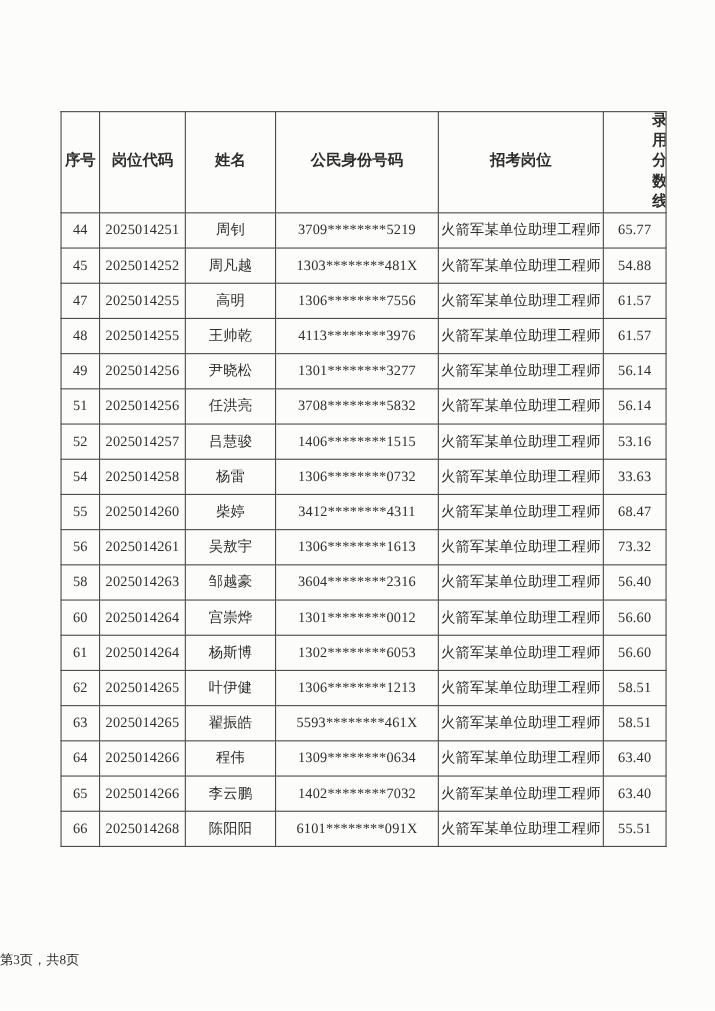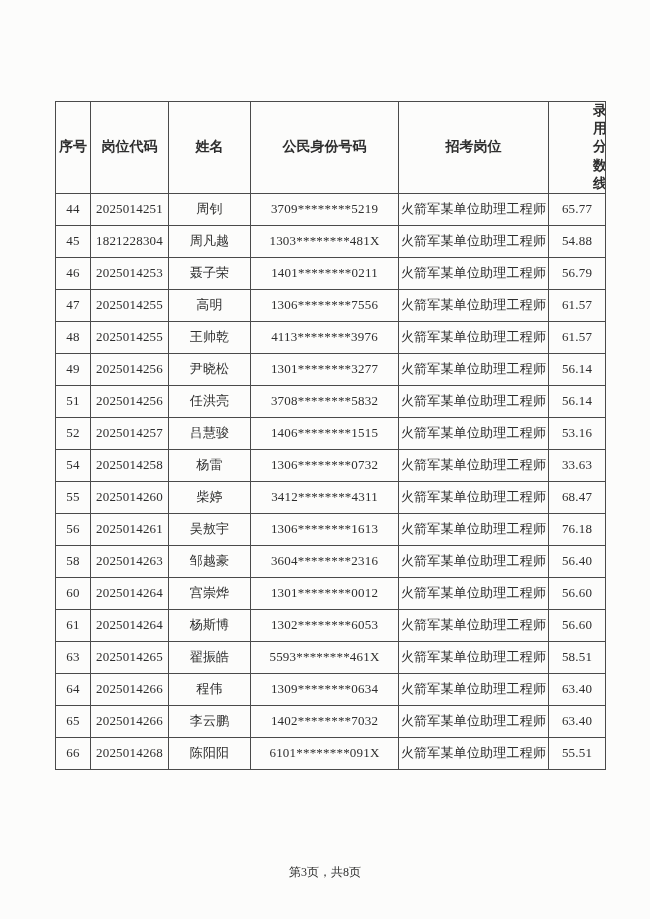--- a/index.html
+++ b/index.html
@@ -89,7 +89,7 @@
         </tr>
         <tr>
           <td>45</td>
-          <td>1821228304</td>
+          <td>2025014252</td>
           <td>周凡越</td>
           <td>1303********481X</td>
           <td>火箭军某单位助理工程师</td>

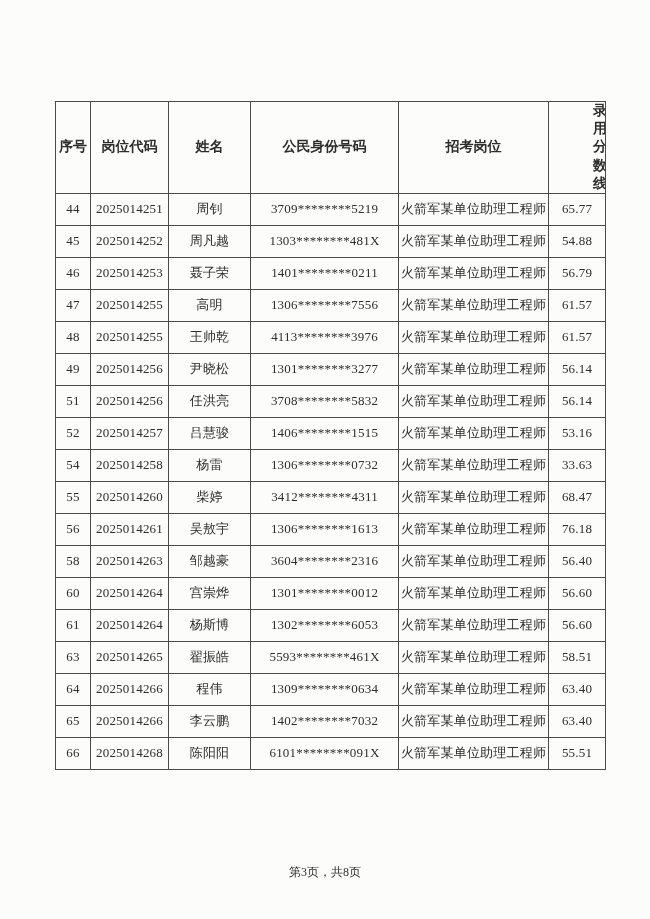--- a/index.html
+++ b/index.html
@@ -96,14 +96,6 @@
           <td>54.88</td>
         </tr>
         <tr>
-          <td>46</td>
-          <td>2025014253</td>
-          <td>聂子荣</td>
-          <td>1401********0211</td>
-          <td>火箭军某单位助理工程师</td>
-          <td>56.79</td>
-        </tr>
-        <tr>
           <td>47</td>
           <td>2025014255</td>
           <td>高明</td>

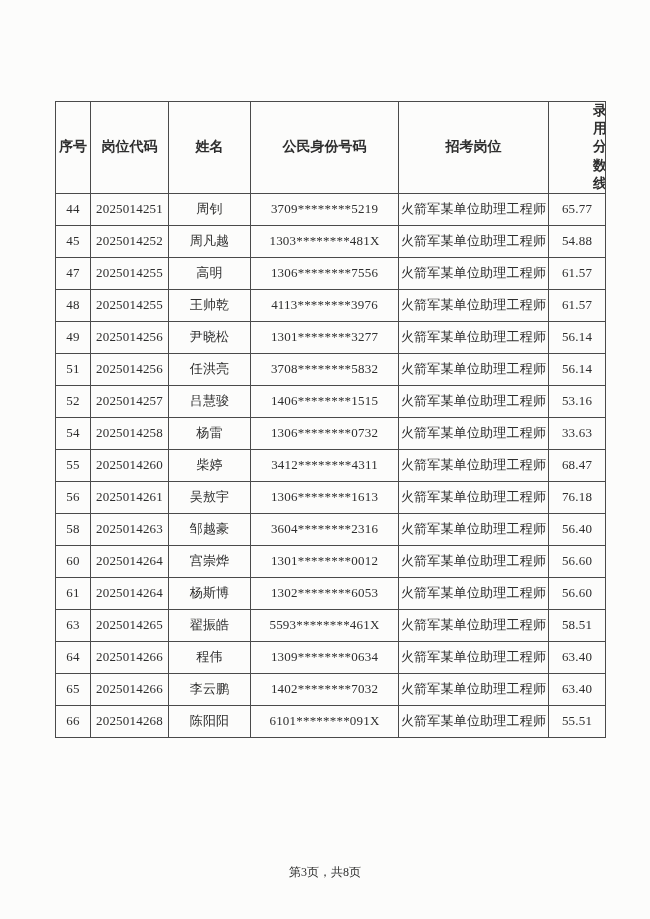--- a/index.html
+++ b/index.html
@@ -157,7 +157,7 @@
           <td>吴敖宇</td>
           <td>1306********1613</td>
           <td>火箭军某单位助理工程师</td>
-          <td>76.18</td>
+          <td>73.32</td>
         </tr>
         <tr>
           <td>58</td>

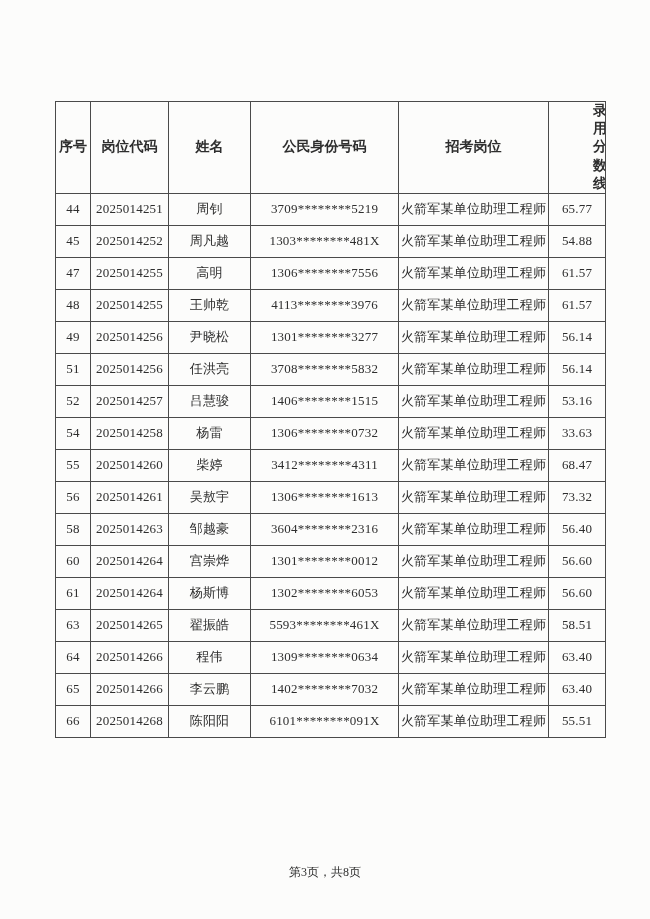--- a/index.html
+++ b/index.html
@@ -184,6 +184,14 @@
           <td>56.60</td>
         </tr>
         <tr>
+          <td>62</td>
+          <td>2025014265</td>
+          <td>叶伊健</td>
+          <td>1306********1213</td>
+          <td>火箭军某单位助理工程师</td>
+          <td>58.51</td>
+        </tr>
+        <tr>
           <td>63</td>
           <td>2025014265</td>
           <td>翟振皓</td>

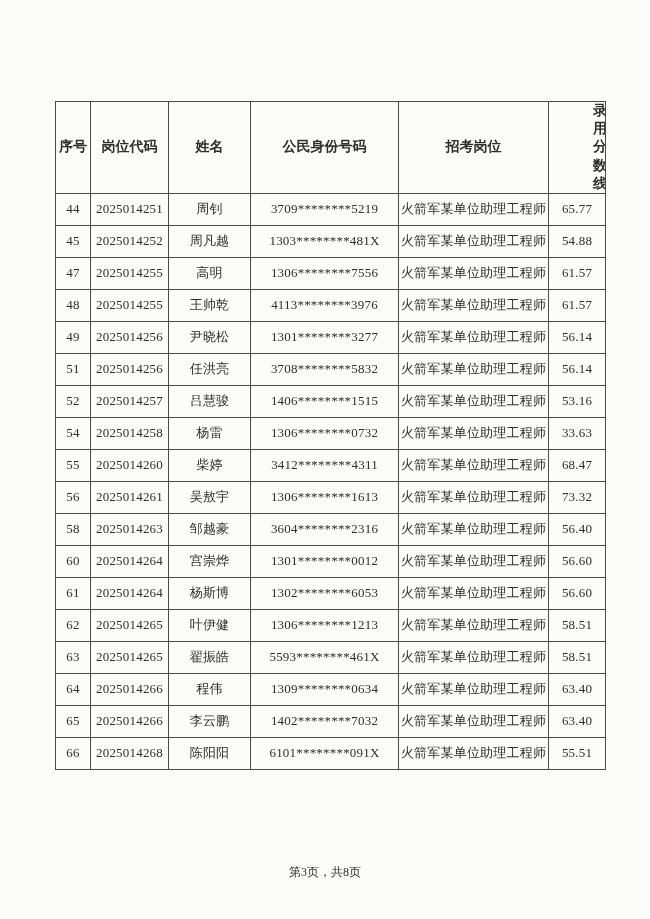--- a/index.html
+++ b/index.html
@@ -48,7 +48,7 @@
     left: 0;
     top: 864px;
     width: 100%;
-    text-align: center;
+    text-align: left;
     font-size: 12px;
     color: #2e2e2e;
   }

